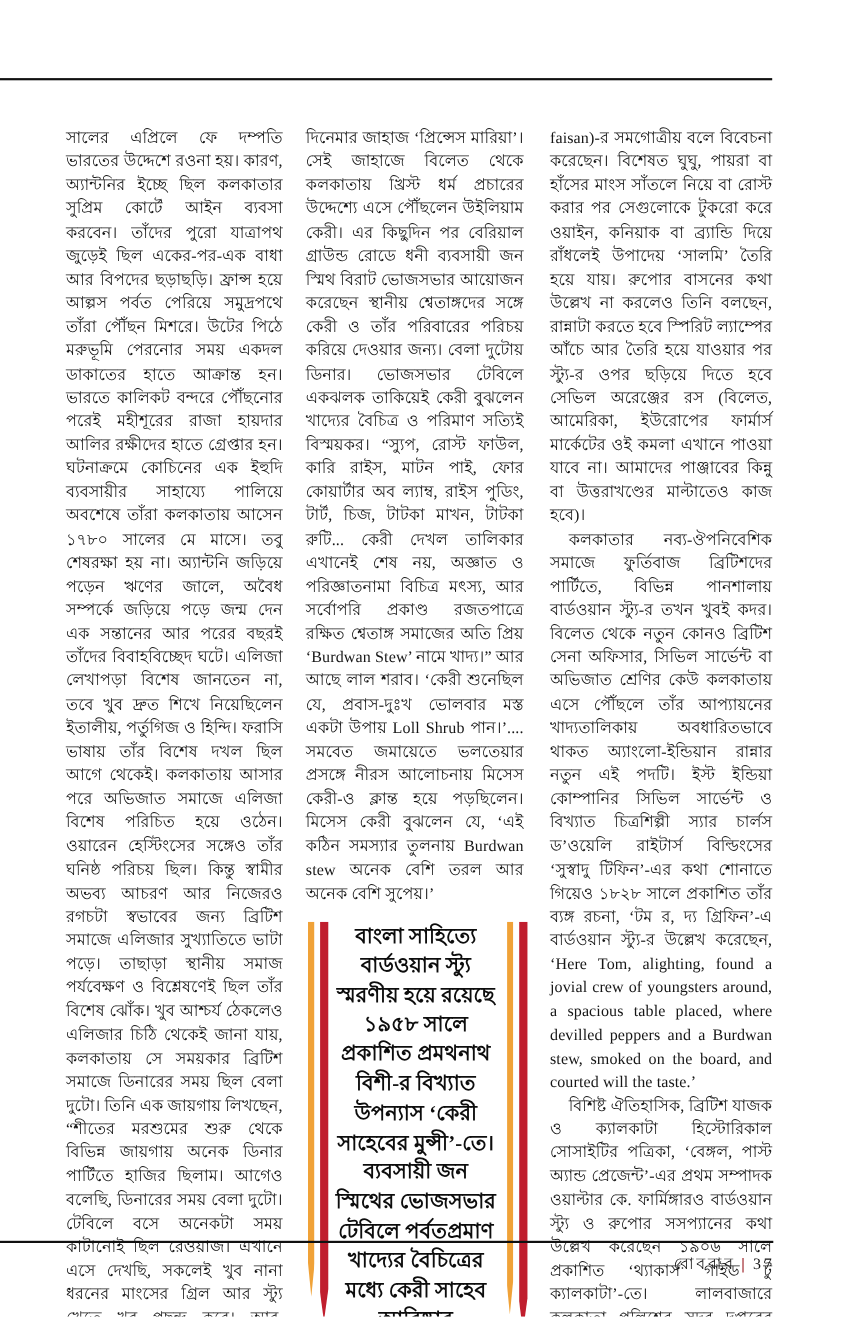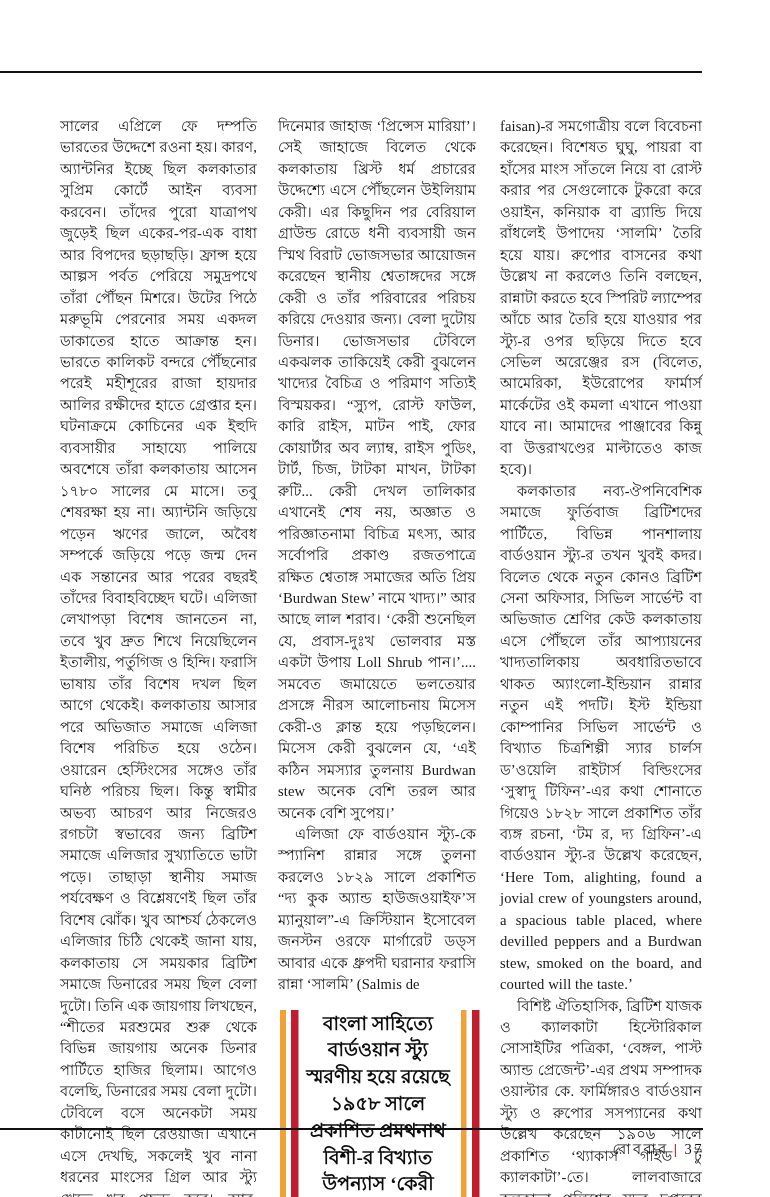--- a/index.html
+++ b/index.html
@@ -81,7 +81,6 @@
 
     <div class="col col-2">
       <p>দিনেমার জাহাজ ‘প্রিন্সেস মারিয়া’। সেই জাহাজে বিলেত থেকে কলকাতায় খ্রিস্ট ধর্ম প্রচারের উদ্দেশ্যে এসে পৌঁছলেন উইলিয়াম কেরী। এর কিছুদিন পর বেরিয়াল গ্রাউন্ড রোডে ধনী ব্যবসায়ী জন স্মিথ বিরাট ভোজসভার আয়োজন করেছেন স্থানীয় শ্বেতাঙ্গদের সঙ্গে কেরী ও তাঁর পরিবারের পরিচয় করিয়ে দেওয়ার জন্য। বেলা দুটোয় ডিনার। ভোজসভার টেবিলে একঝলক তাকিয়েই কেরী বুঝলেন খাদ্যের বৈচিত্র ও পরিমাণ সত্যিই বিস্ময়কর। “স্যুপ, রোস্ট ফাউল, কারি রাইস, মাটন পাই, ফোর কোয়ার্টার অব ল্যাম্ব, রাইস পুডিং, টার্ট, চিজ, টাটকা মাখন, টাটকা রুটি... কেরী দেখল তালিকার এখানেই শেষ নয়, অজ্ঞাত ও পরিজ্ঞাতনামা বিচিত্র মৎস্য, আর সর্বোপরি প্রকাণ্ড রজতপাত্রে রক্ষিত শ্বেতাঙ্গ সমাজের অতি প্রিয় ‘Burdwan Stew’ নামে খাদ্য।” আর আছে লাল শরাব। ‘কেরী শুনেছিল যে, প্রবাস-দুঃখ ভোলবার মস্ত একটা উপায় Loll Shrub পান।’.... সমবেত জমায়েতে ভলতেয়ার প্রসঙ্গে নীরস আলোচনায় মিসেস কেরী-ও ক্লান্ত হয়ে পড়ছিলেন। মিসেস কেরী বুঝলেন যে, ‘এই কঠিন সমস্যার তুলনায় Burdwan stew অনেক বেশি তরল আর অনেক বেশি সুপেয়।’</p>
-      <p class="indent">এলিজা ফে বার্ডওয়ান স্ট্যু-কে স্প্যানিশ রান্নার সঙ্গে তুলনা করলেও ১৮২৯ সালে প্রকাশিত “দ্য কুক অ্যান্ড হাউজওয়াইফ’স ম্যানুয়াল”-এ ক্রিস্টিয়ান ইসোবেল জনস্টন ওরফে মার্গারেট ডড্স আবার একে ধ্রুপদী ঘরানার ফরাসি রান্না ‘সালমি’ (Salmis de</p>
 
       <div class="pull-quote">
         <div class="ribbon l-orange" style="background: rgb(240, 162, 56);"></div>

